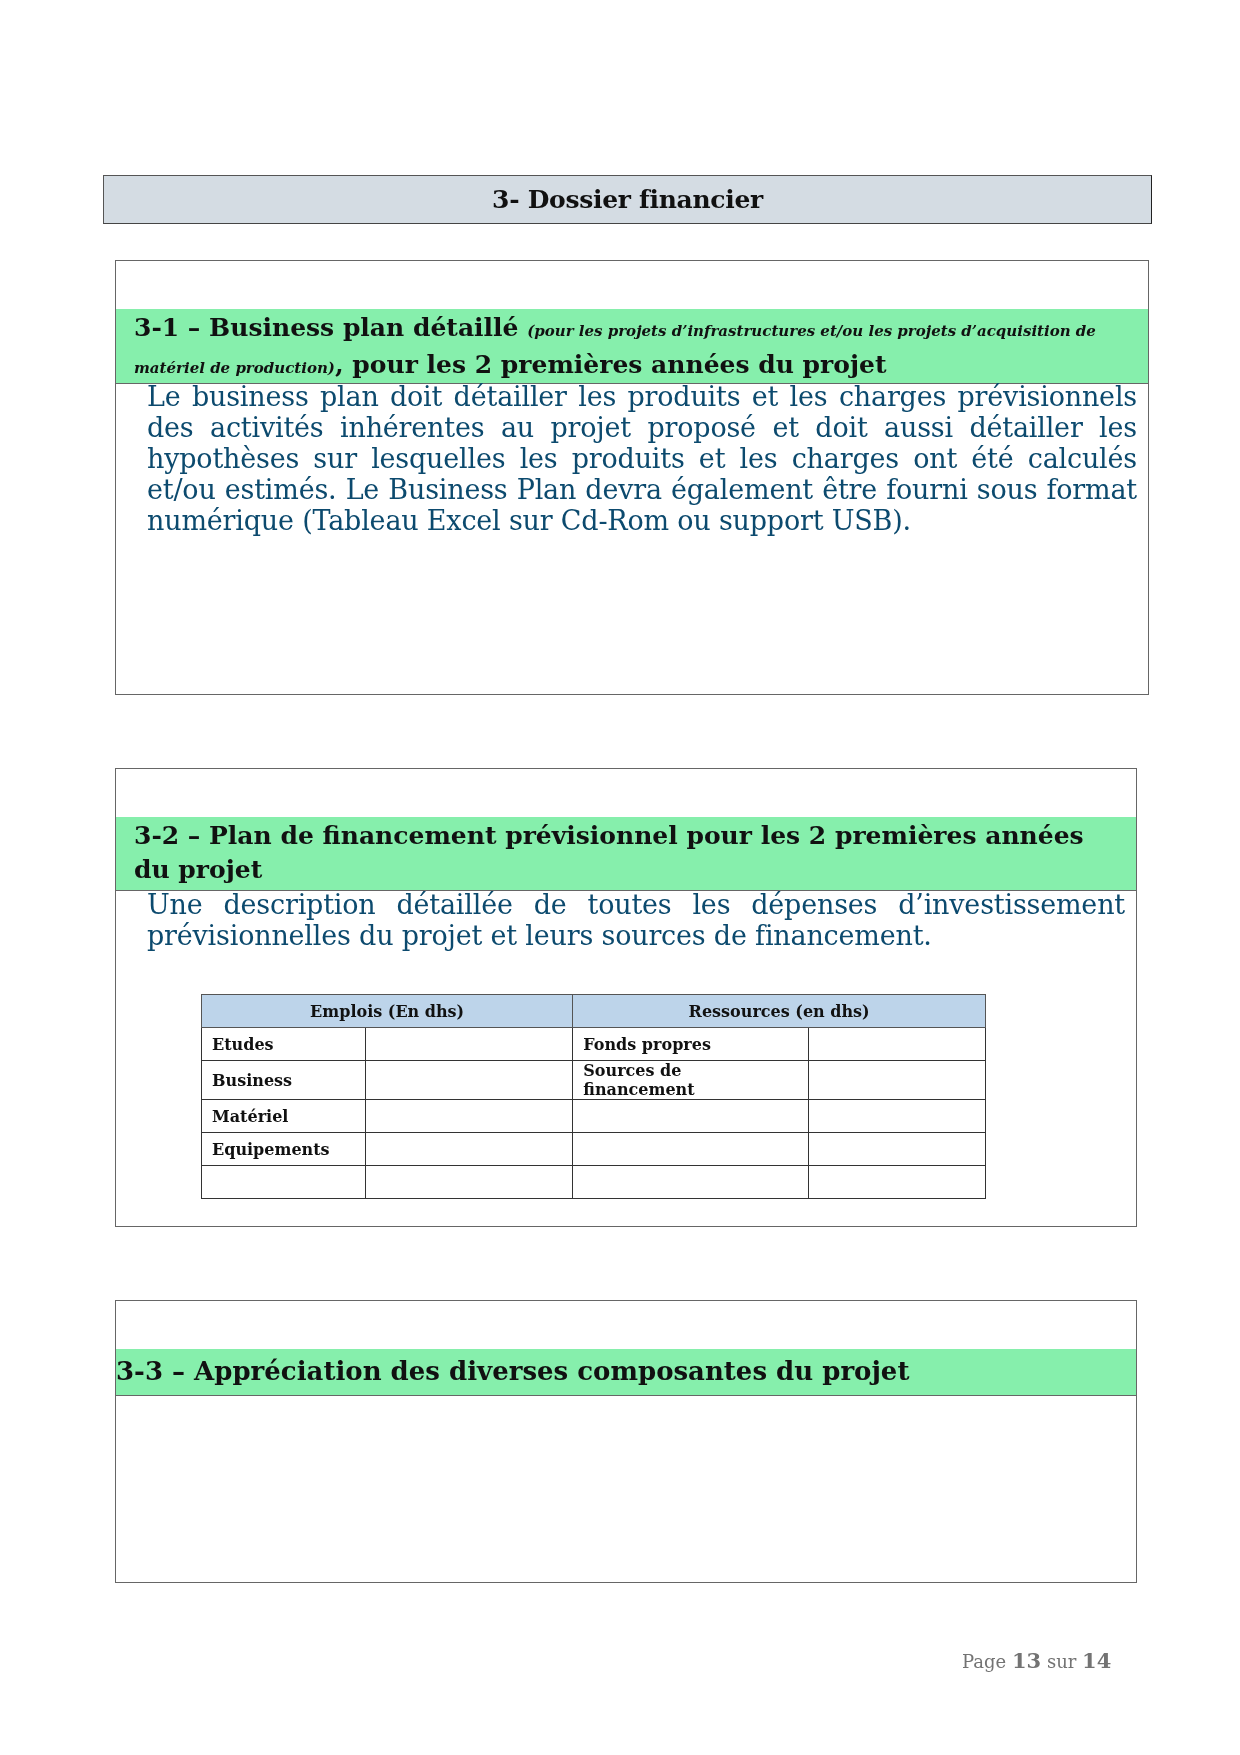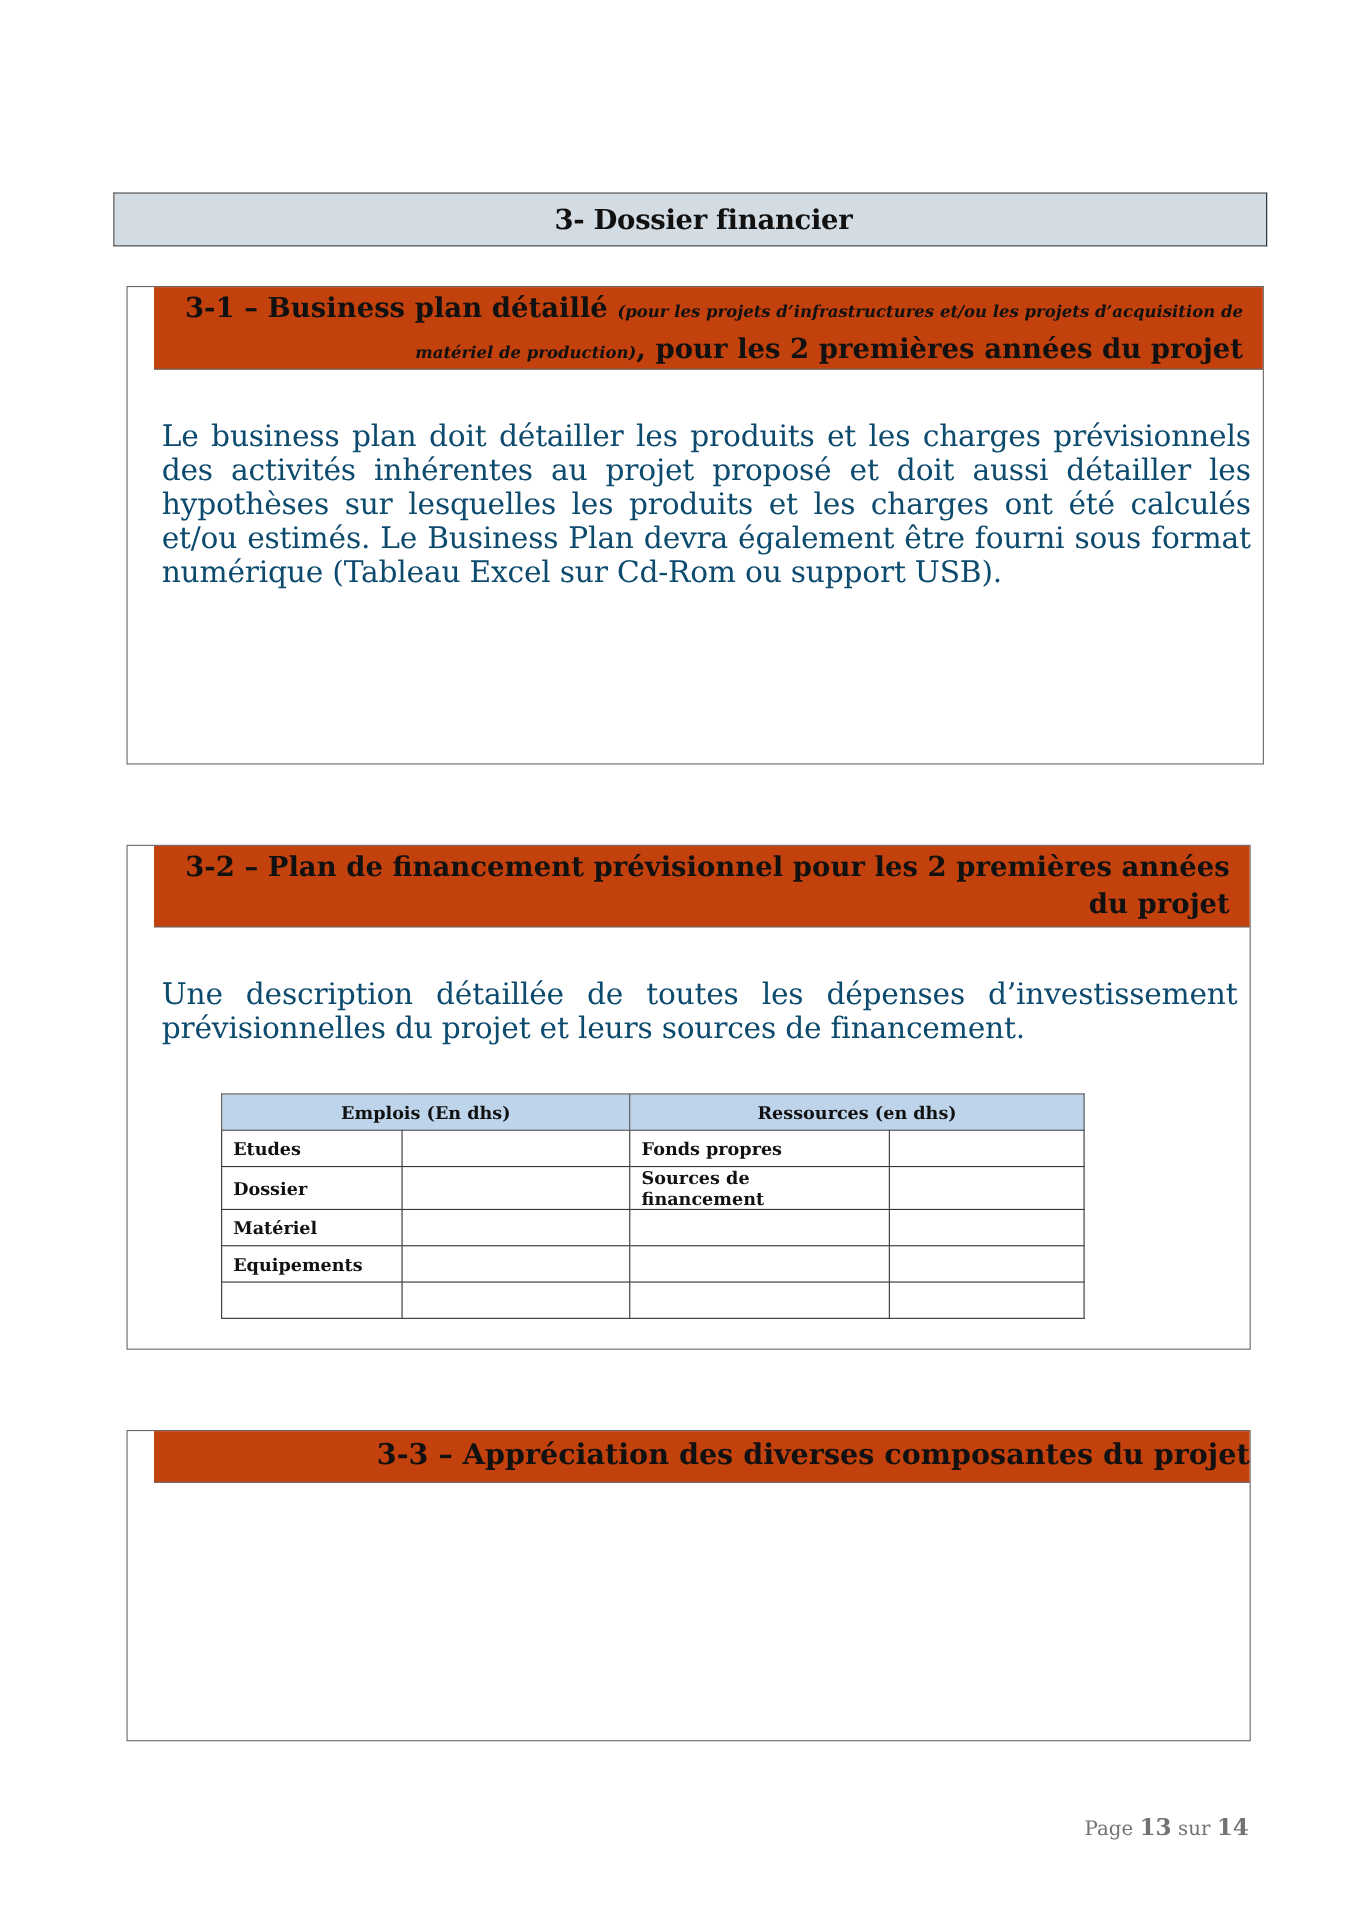--- a/index.html
+++ b/index.html
@@ -5,7 +5,7 @@
     html, body { margin: 0; padding: 0; background: #ffffff; }
     body { width: 1240px; height: 1755px; position: relative; overflow: hidden;
            font-family: "DejaVu Serif", "Liberation Serif", serif; color: #111; }
-    .abs { position: absolute; box-sizing: border-box; padding-left: 24px; }
+    .abs { position: absolute; box-sizing: border-box; }
 
     .main-title { left: 103px; top: 175px; width: 1049px; height: 49px;
       background: #d4dce3; border: 1.5px solid #555; border-right-color: #222; border-bottom-color: #444;

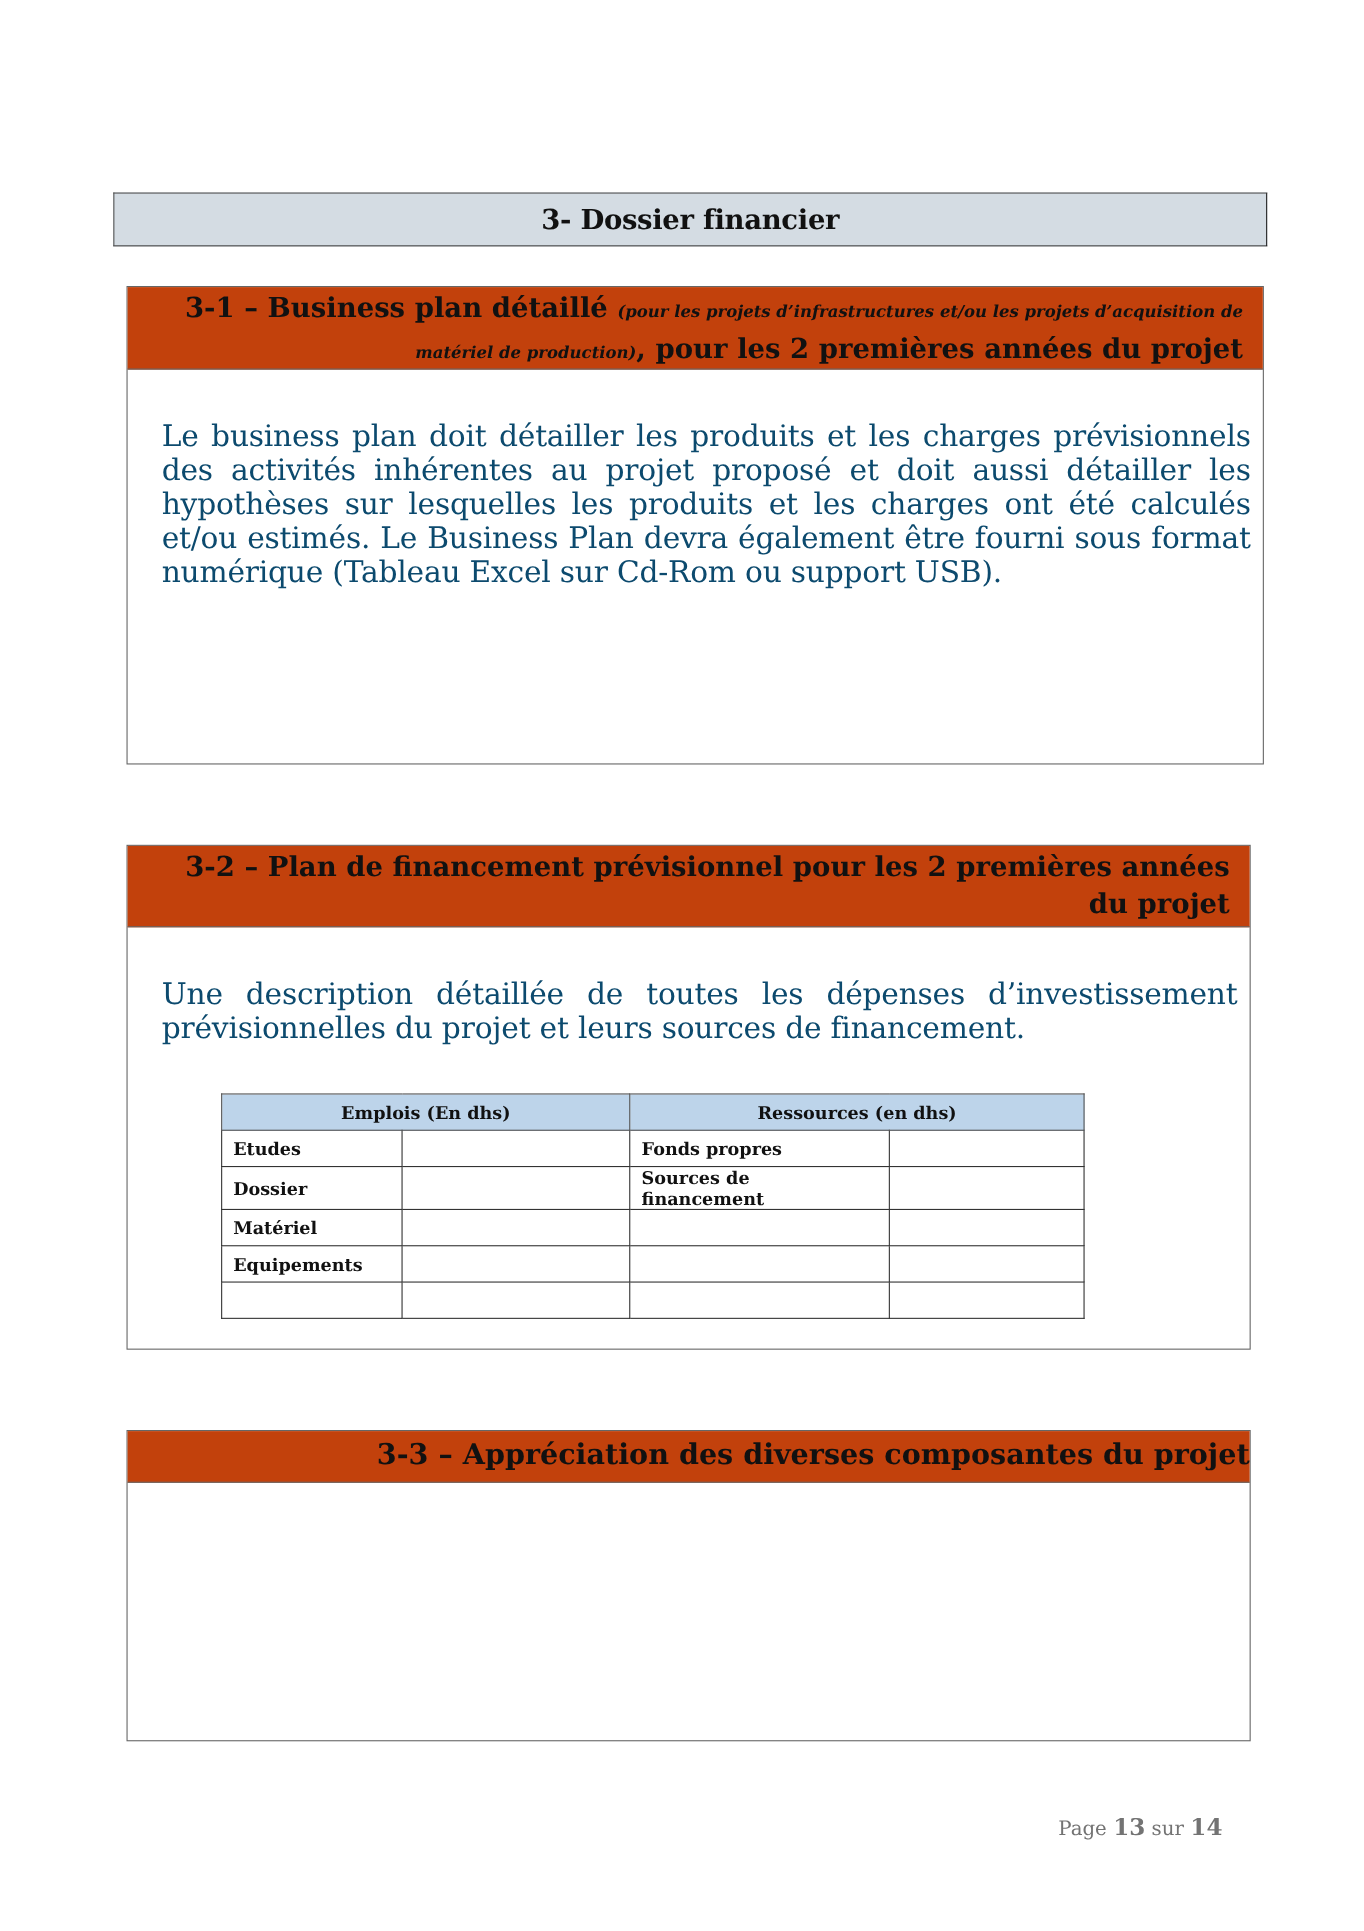--- a/index.html
+++ b/index.html
@@ -13,8 +13,8 @@
       font-size: 25px; font-weight: 700; letter-spacing: -0.3px; }
 
     .section { border: 1.5px solid #666; background: #fff; }
-    .section .hdr { background: #c2410c; border-bottom: 1.5px solid #666; text-align: right;
-      font-weight: 700; color: #111; }
+    .section .hdr { background: #86efac; border-bottom: 1.5px solid #666; text-align: left;
+      font-weight: 700; color: #111; margin-top: 48px; }
     .section .body-text { position: absolute; font-size: 27px; line-height: 31px; text-align: justify;
       letter-spacing: -0.2px; color: #0c4a6e; }
 

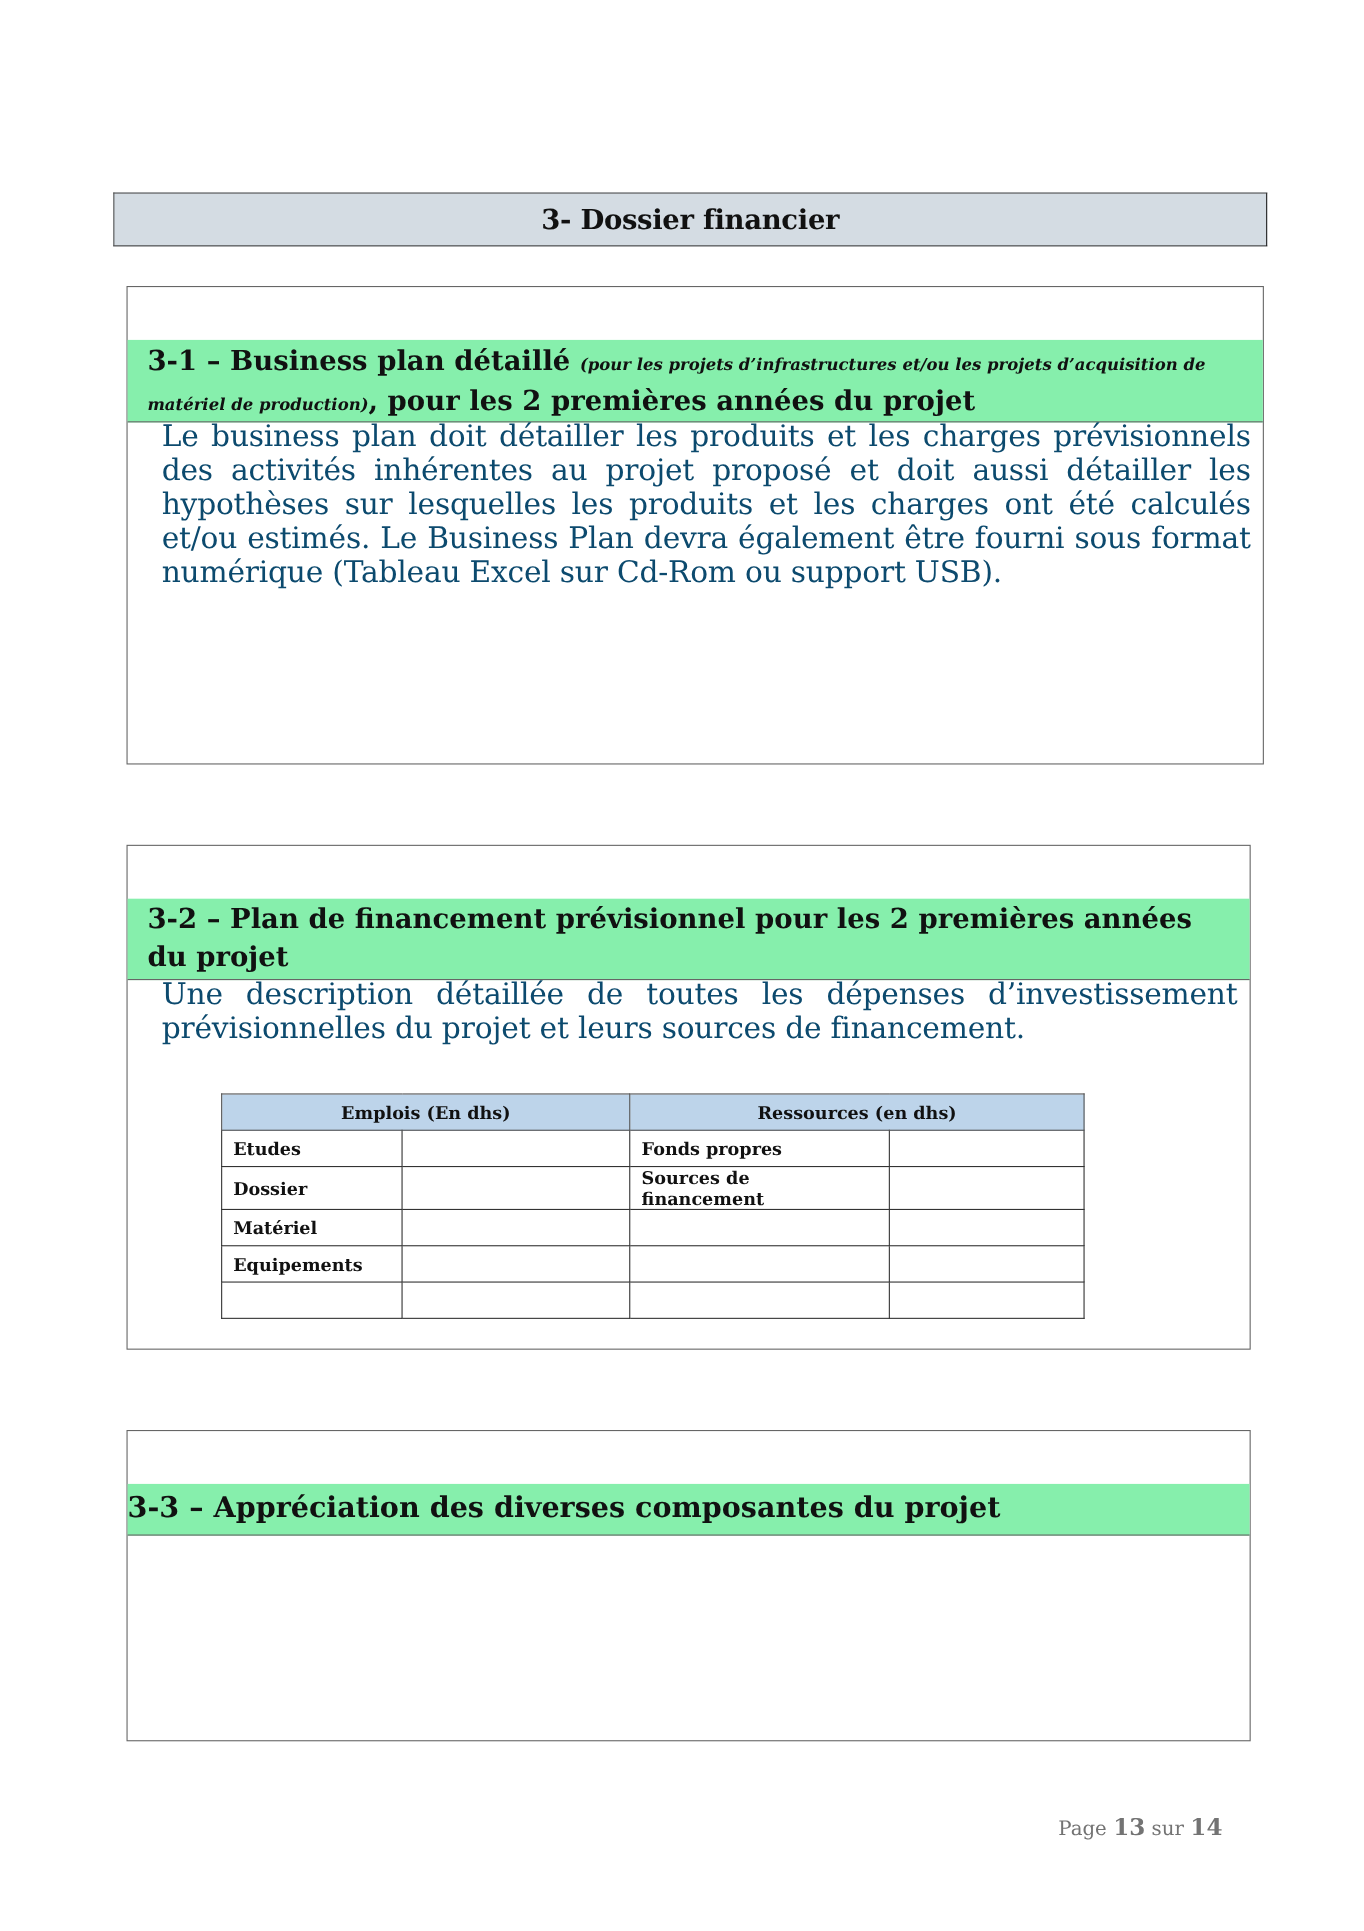--- a/index.html
+++ b/index.html
@@ -80,7 +80,7 @@
         <td></td>
       </tr>
       <tr>
-        <td>Dossier</td>
+        <td>Business</td>
         <td></td>
         <td>Sources de financement</td>
         <td></td>

